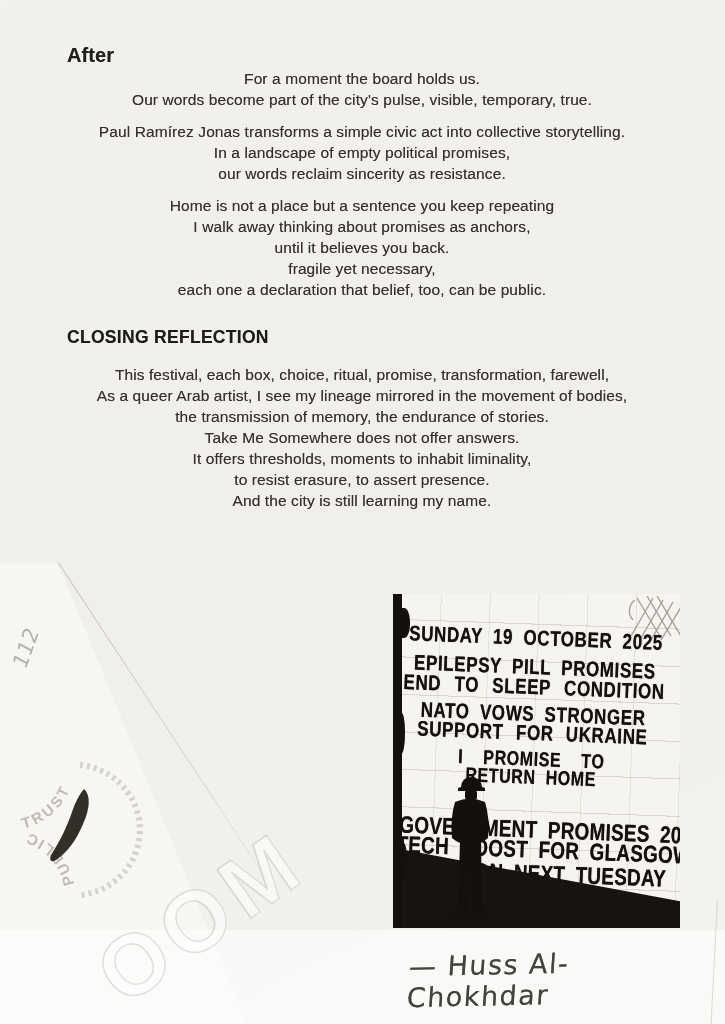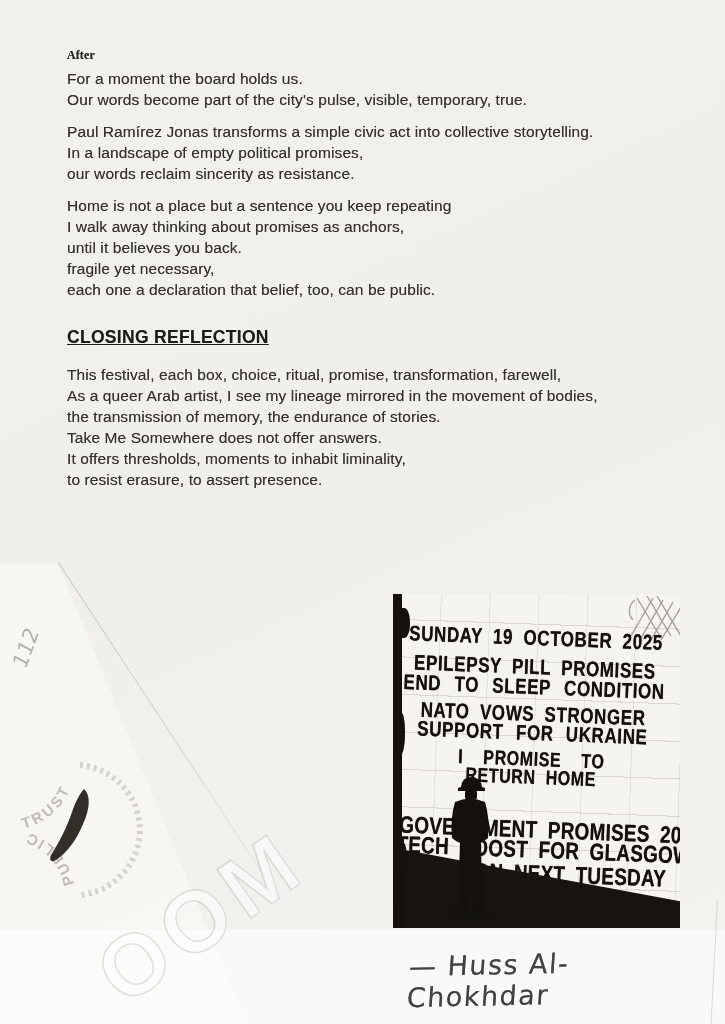--- a/index.html
+++ b/index.html
@@ -24,7 +24,7 @@
   .poem{position:absolute;left:67px;top:44px;width:590px;font-size:15.5px;
     line-height:21px;letter-spacing:.1px;
     text-shadow:0 0 .4px rgba(45,42,36,.55);}
-  .poem h3{margin:0 0 2px 0;font-size:12px;line-height:22px;color:#22201b;font-family:Liberation Serif, serif;}
+  .poem h3{margin:0 0 2px 0;font-size:20px;line-height:22px;color:#22201b;}
   .poem h2{margin:26px 0 16px 0;font-size:17.5px;line-height:22px;
     letter-spacing:.3px;color:#1e1c18;text-decoration:underline;}
   .stanza{margin:0 0 11px 0;}

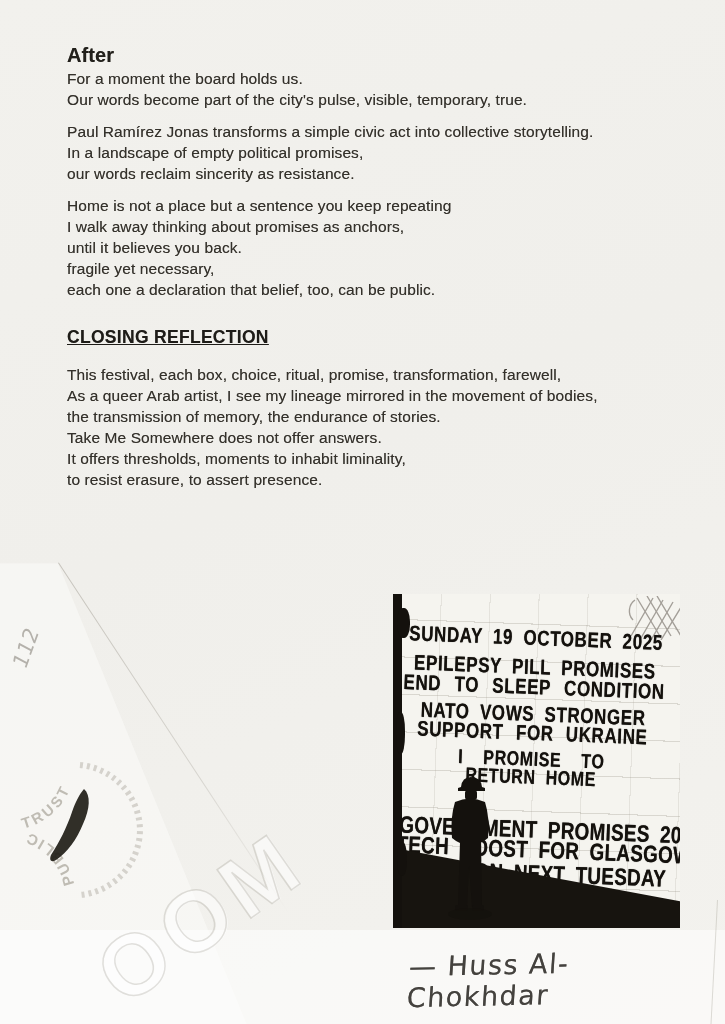--- a/index.html
+++ b/index.html
@@ -28,7 +28,7 @@
   .poem h2{margin:26px 0 16px 0;font-size:17.5px;line-height:22px;
     letter-spacing:.3px;color:#1e1c18;text-decoration:underline;}
   .stanza{margin:0 0 11px 0;}
-  .ln{display:block;}
+  .ln{display:block;text-align:center;}
   
   .pencil-note{position:absolute;left:6px;top:636px;font-size:21px;
     color:rgba(125,120,112,.55);transform:rotate(-70deg) skewX(-8deg);

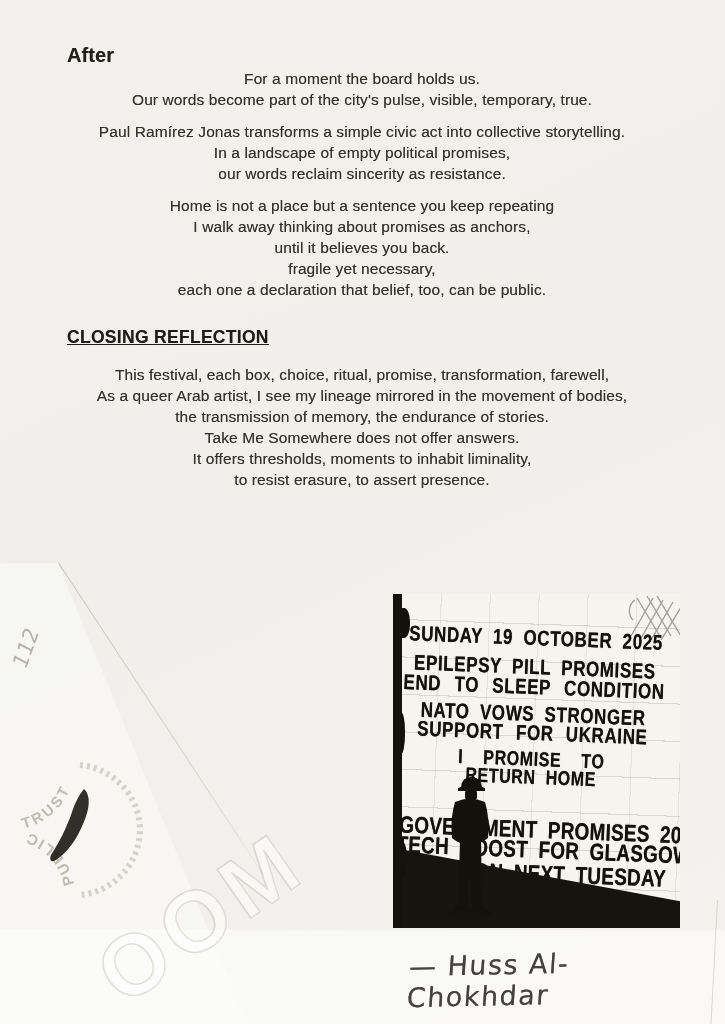--- a/index.html
+++ b/index.html
@@ -26,7 +26,7 @@
     text-shadow:0 0 .4px rgba(45,42,36,.55);}
   .poem h3{margin:0 0 2px 0;font-size:20px;line-height:22px;color:#22201b;}
   .poem h2{margin:26px 0 16px 0;font-size:17.5px;line-height:22px;
-    letter-spacing:.3px;color:#1e1c18;text-decoration:underline;}
+    letter-spacing:.3px;color:#1e1c18;}
   .stanza{margin:0 0 11px 0;}
   .ln{display:block;text-align:center;}
   

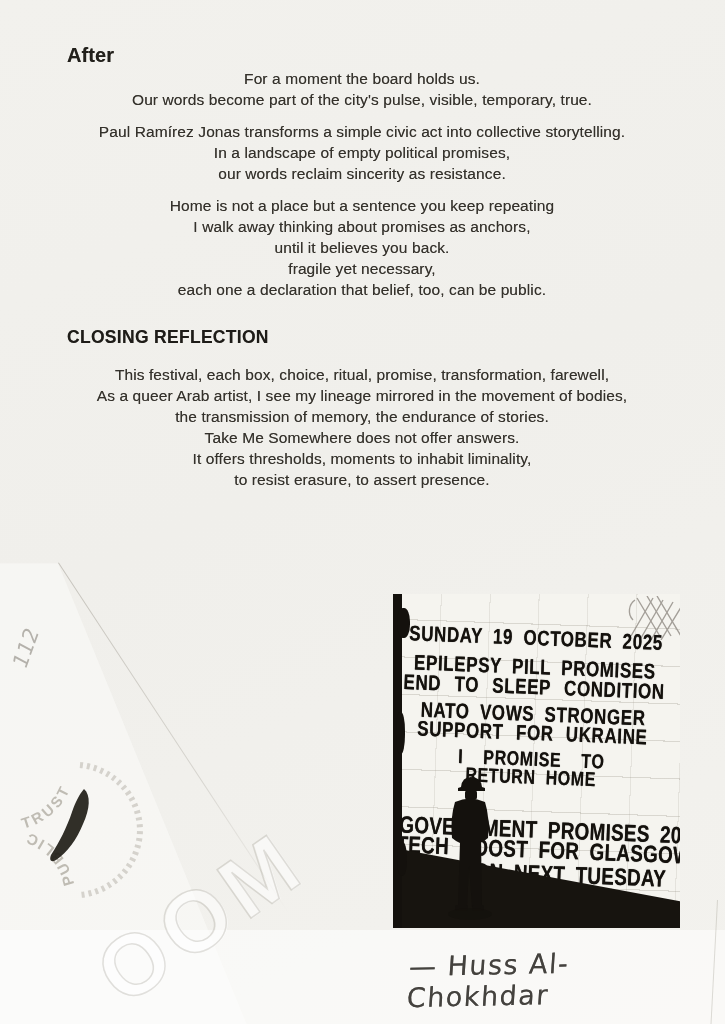--- a/index.html
+++ b/index.html
@@ -118,6 +118,7 @@
       <span class="ln">Take Me Somewhere does not offer answers.</span>
       <span class="ln">It offers thresholds, moments to inhabit liminality,</span>
       <span class="ln">to resist erasure, to assert presence.</span>
+      <span class="ln">And the city is still learning my name.</span>
     </p>
   </main>
 

